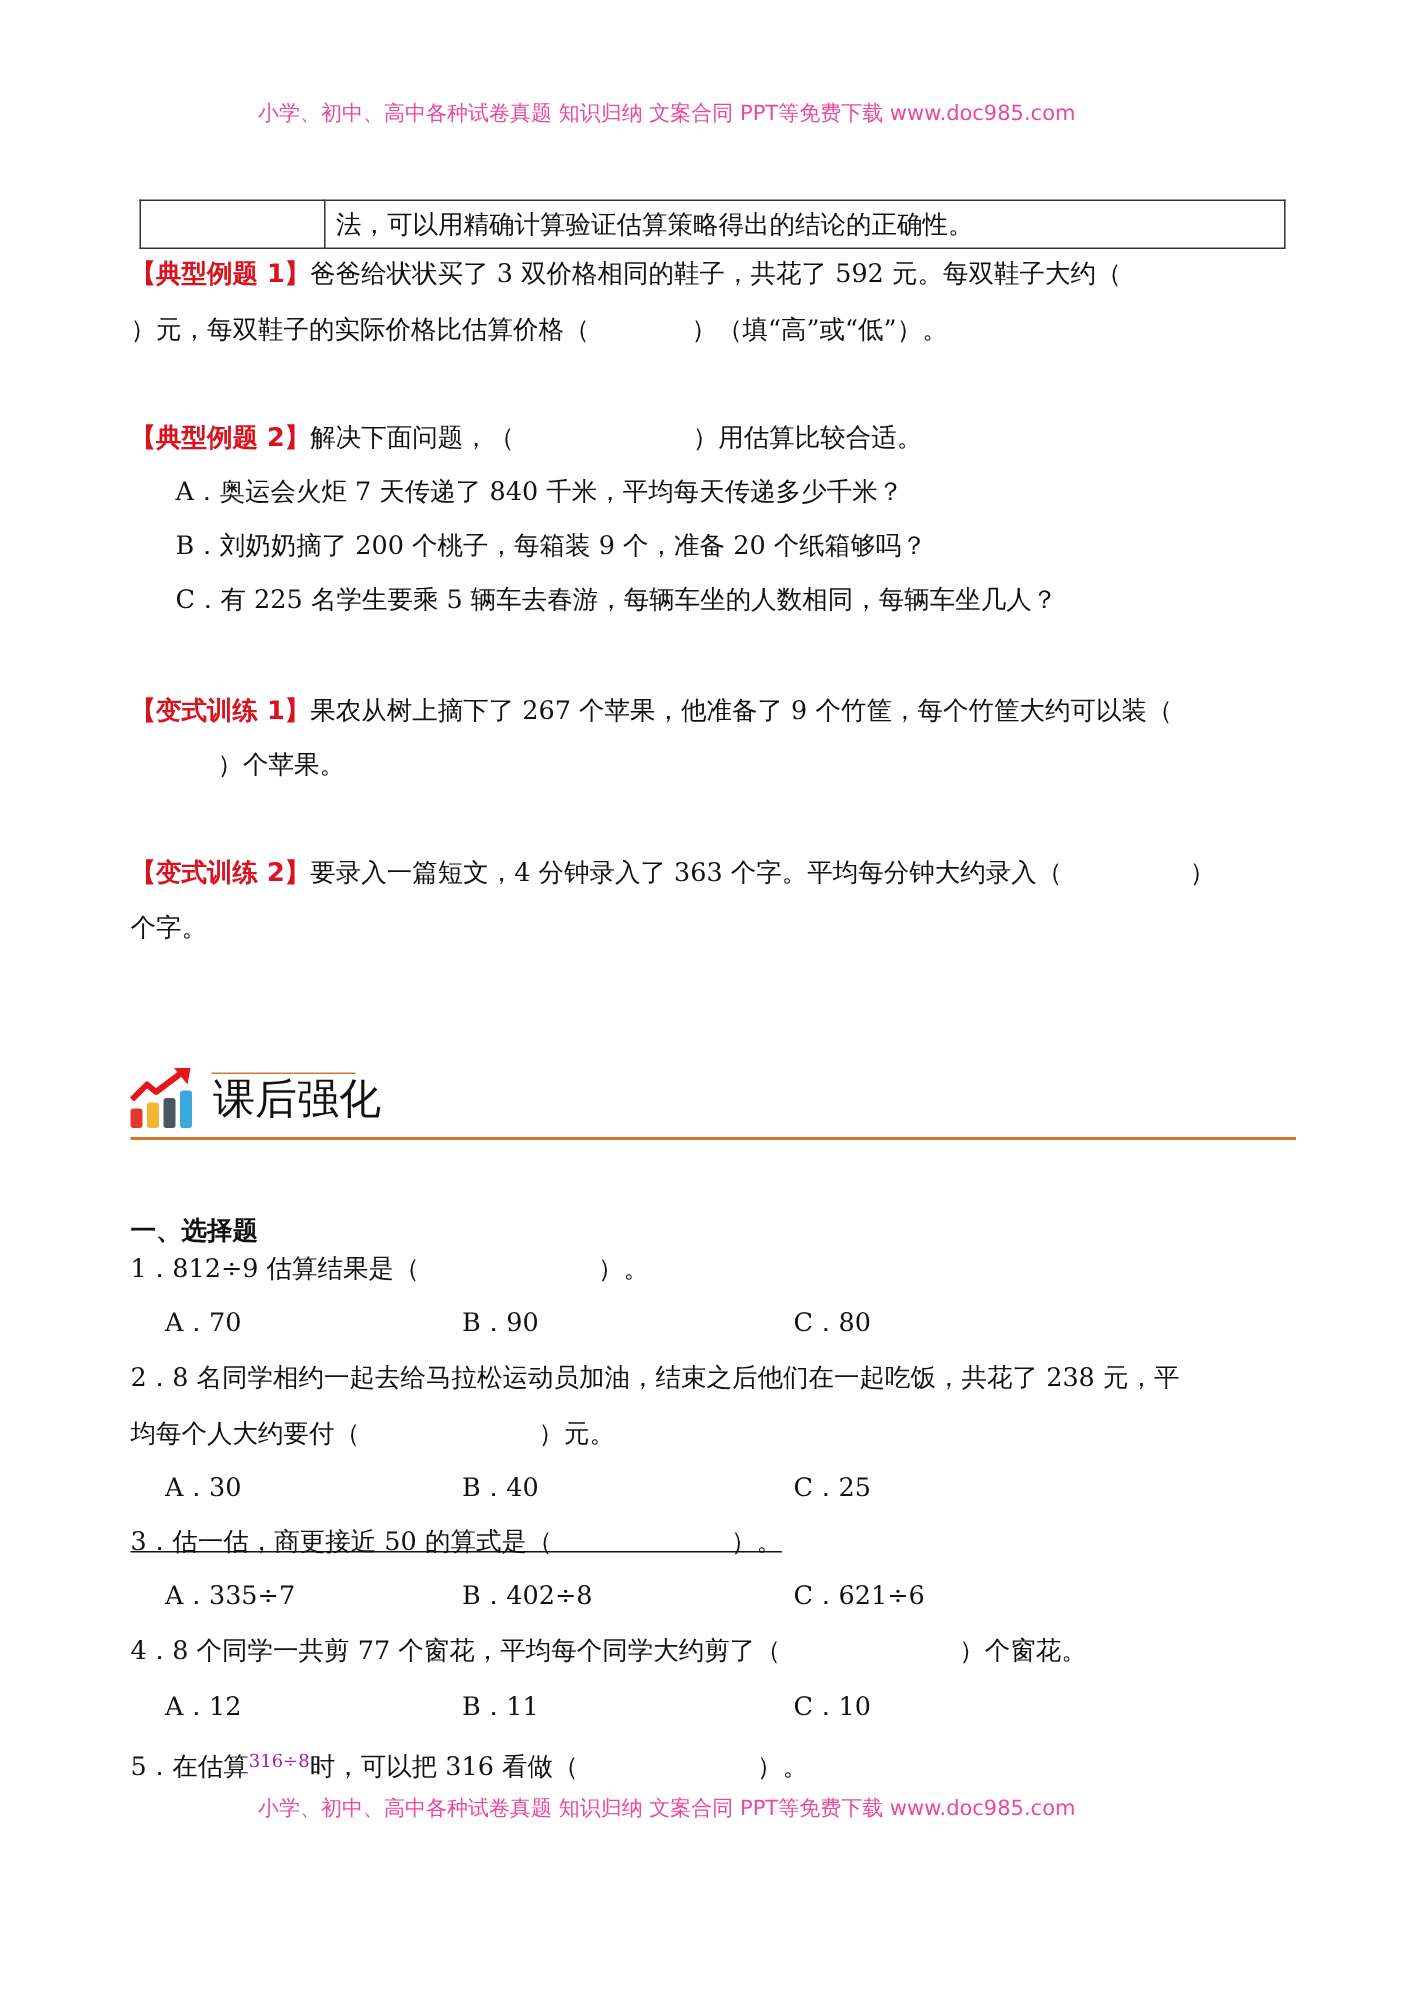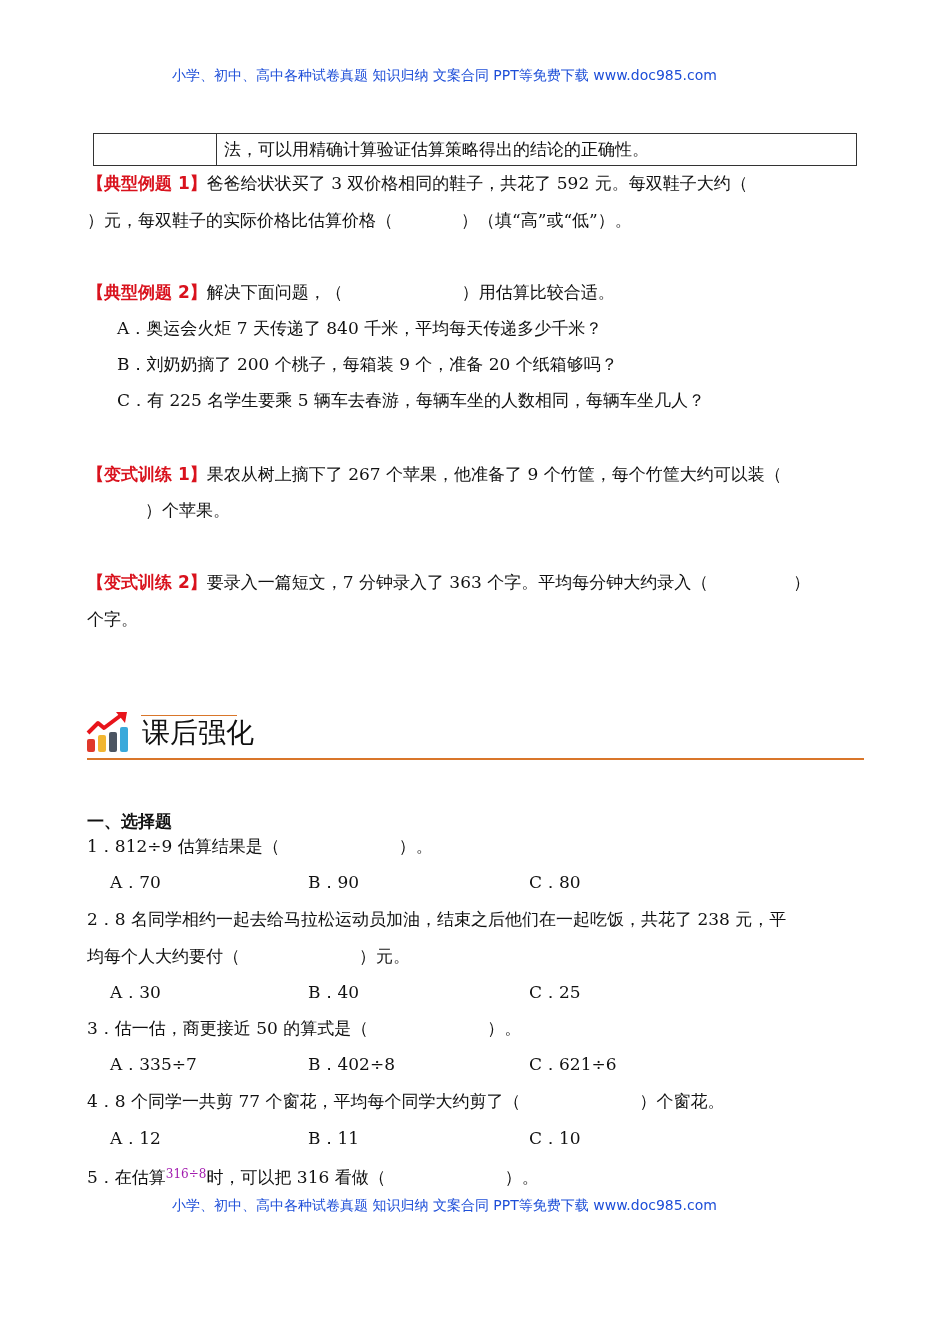--- a/index.html
+++ b/index.html
@@ -6,7 +6,7 @@
     html, body { width: 950px; height: 1344px; background: #ffffff; }
     body { position: relative; font-family: "DejaVu Serif", "Liberation Serif", serif; color: #111; overflow: hidden; }
     .abs { position: absolute; white-space: nowrap; }
-    .hdr { font-family: "DejaVu Sans", "Liberation Sans", sans-serif; font-size: 14px; color: #1d4ed8; }
+    .hdr { font-family: "DejaVu Sans", "Liberation Sans", sans-serif; font-size: 14px; color: #ec4899; }
     .line { font-size: 17px; line-height: 22px; }
     .red { color: #d9121d; font-weight: bold; font-family: "DejaVu Sans", "Liberation Sans", sans-serif; }
     table.tbl { position: absolute; left: 93px; top: 133px; width: 764px; height: 33px; border-collapse: collapse; }

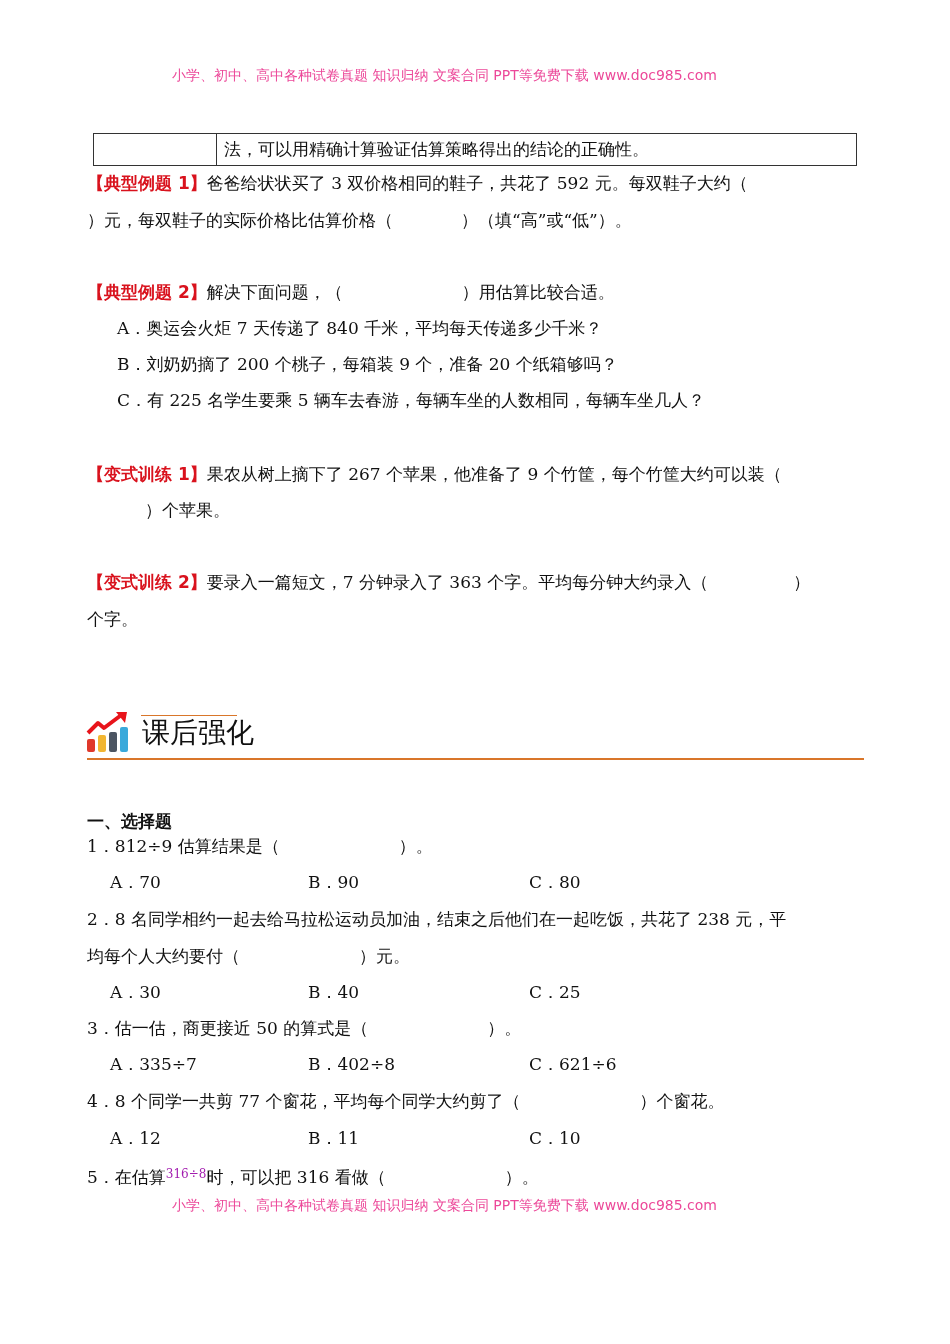--- a/index.html
+++ b/index.html
@@ -49,7 +49,7 @@
 <div class="abs line" style="left:145px; top:499px;">）个苹果。</div>
 
 <div class="abs line" style="left:87px; top:571px;">
-  <span class="red">【变式训练 2】</span><span>要录入一篇短文，7 分钟录入了 363 个字。平均每分钟大约录入（　　　　　）</span>
+  <span class="red">【变式训练 2】</span><span>要录入一篇短文，4 分钟录入了 363 个字。平均每分钟大约录入（　　　　　）</span>
 </div>
 <div class="abs line" style="left:87px; top:608px;">个字。</div>
 

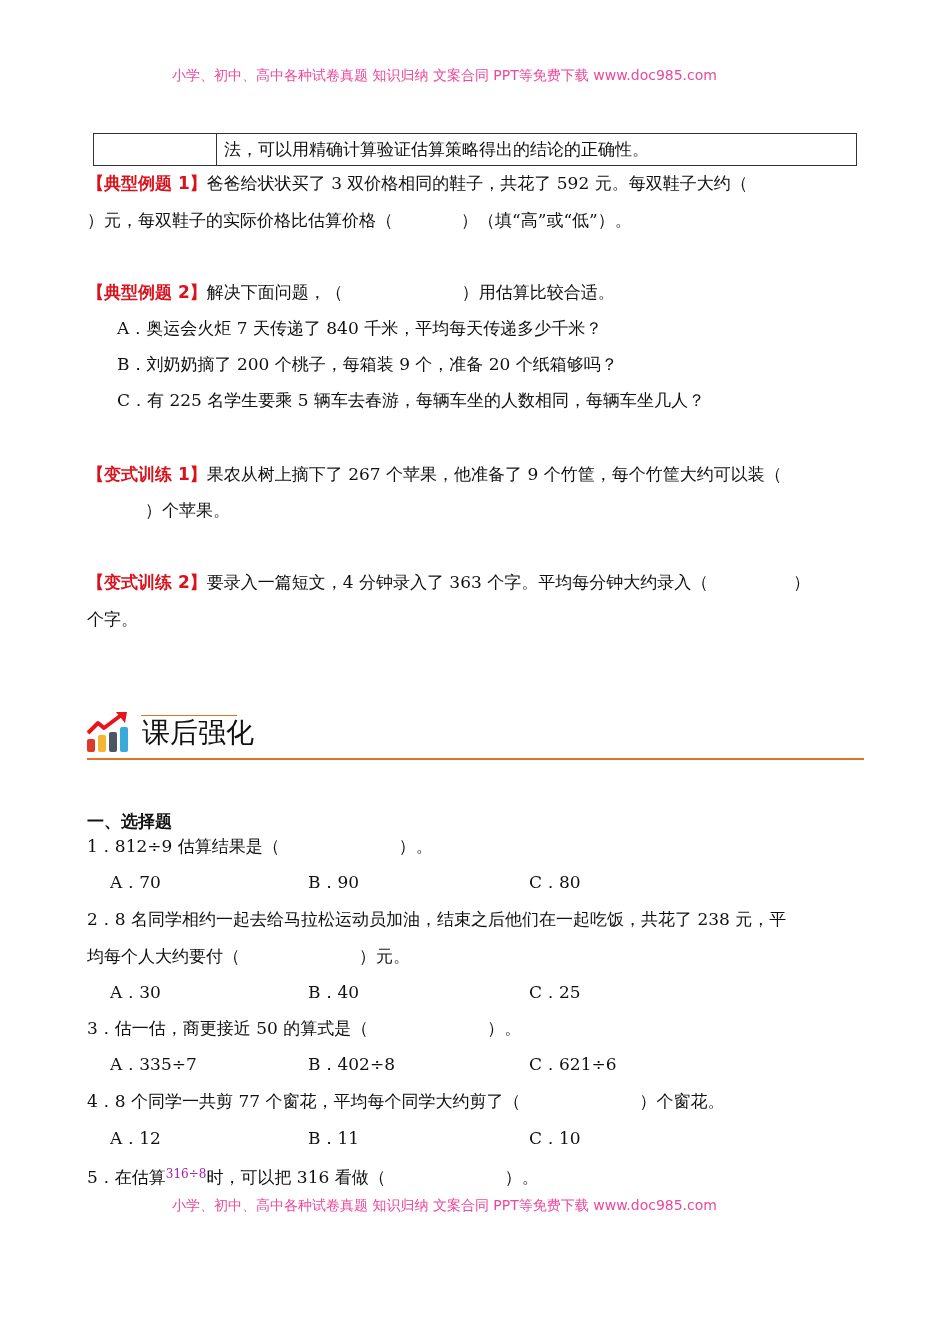--- a/index.html
+++ b/index.html
@@ -80,7 +80,7 @@
 <div class="abs line" style="left:308px; top:981px;">B．40</div>
 <div class="abs line" style="left:529px; top:981px;">C．25</div>
 
-<div class="abs line" style="left:87px; top:1017px;">3．估一估，商更接近 50 的算式是（　　　　　　　）。</div>
+<div class="abs line" style="left:87px; top:1017px;text-decoration:underline;">3．估一估，商更接近 50 的算式是（　　　　　　　）。</div>
 <div class="abs line" style="left:110px; top:1053px;">A．335÷7</div>
 <div class="abs line" style="left:308px; top:1053px;">B．402÷8</div>
 <div class="abs line" style="left:529px; top:1053px;">C．621÷6</div>

